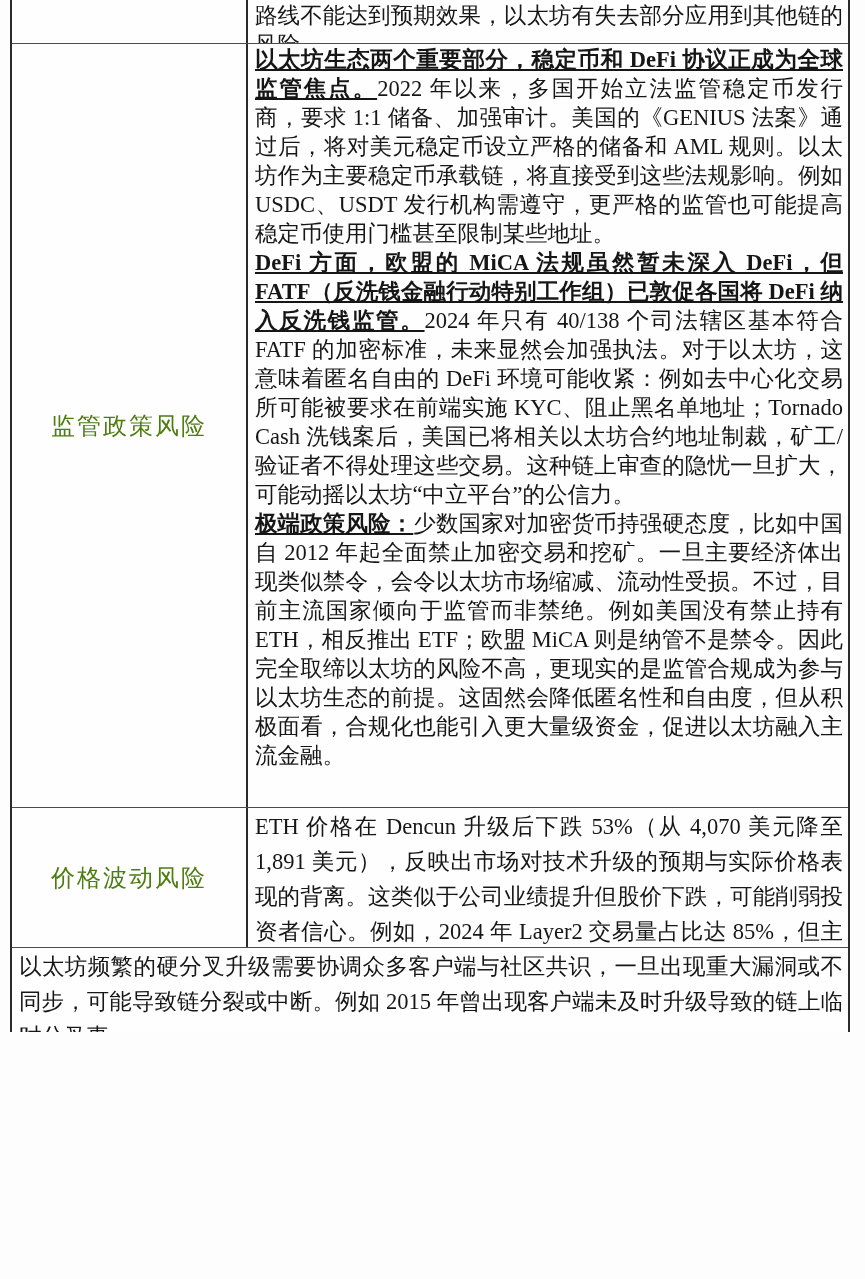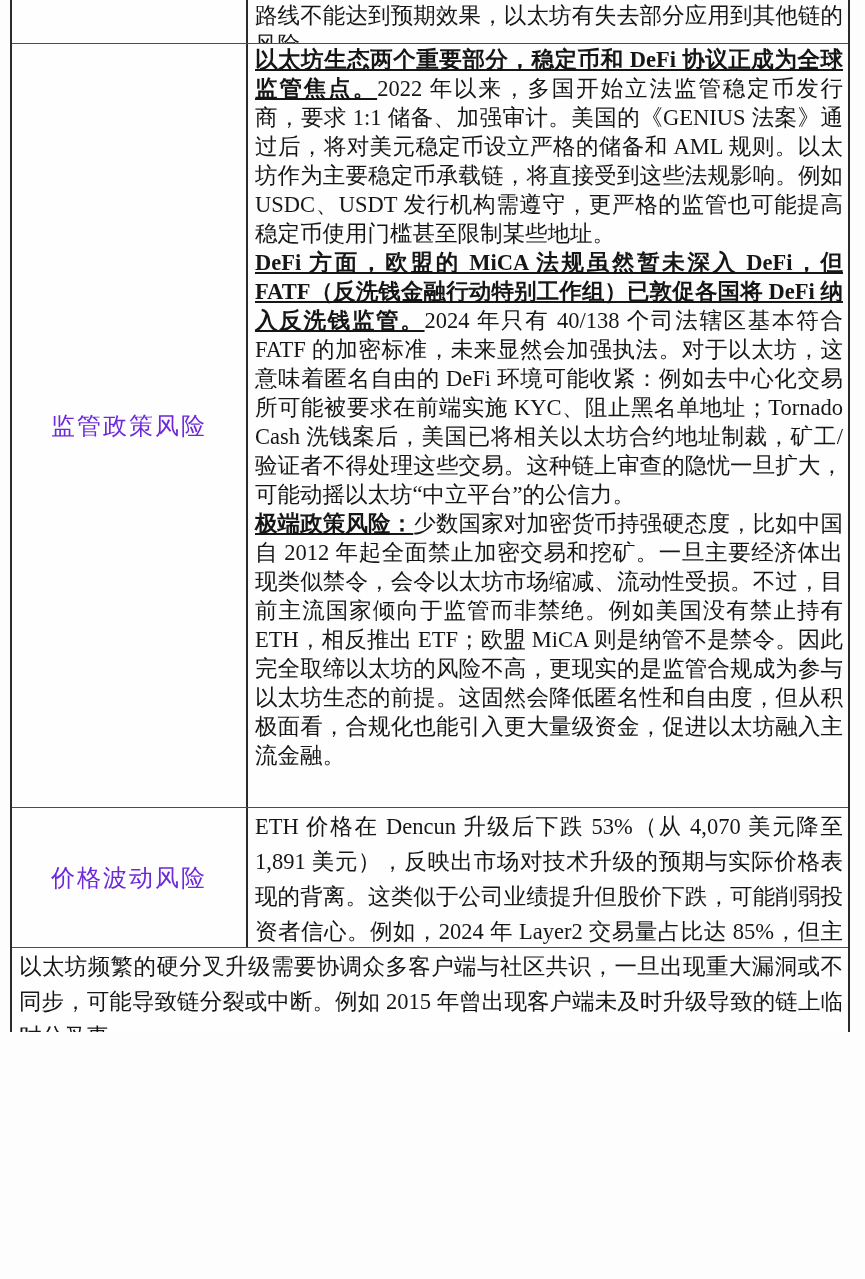--- a/index.html
+++ b/index.html
@@ -56,7 +56,7 @@
   .label-text {
     font-size: 24px;
     letter-spacing: 2px;
-    color: #6d28d9;
+    color: #4d7c0f;
     white-space: nowrap;
   }
   .content-cell {

